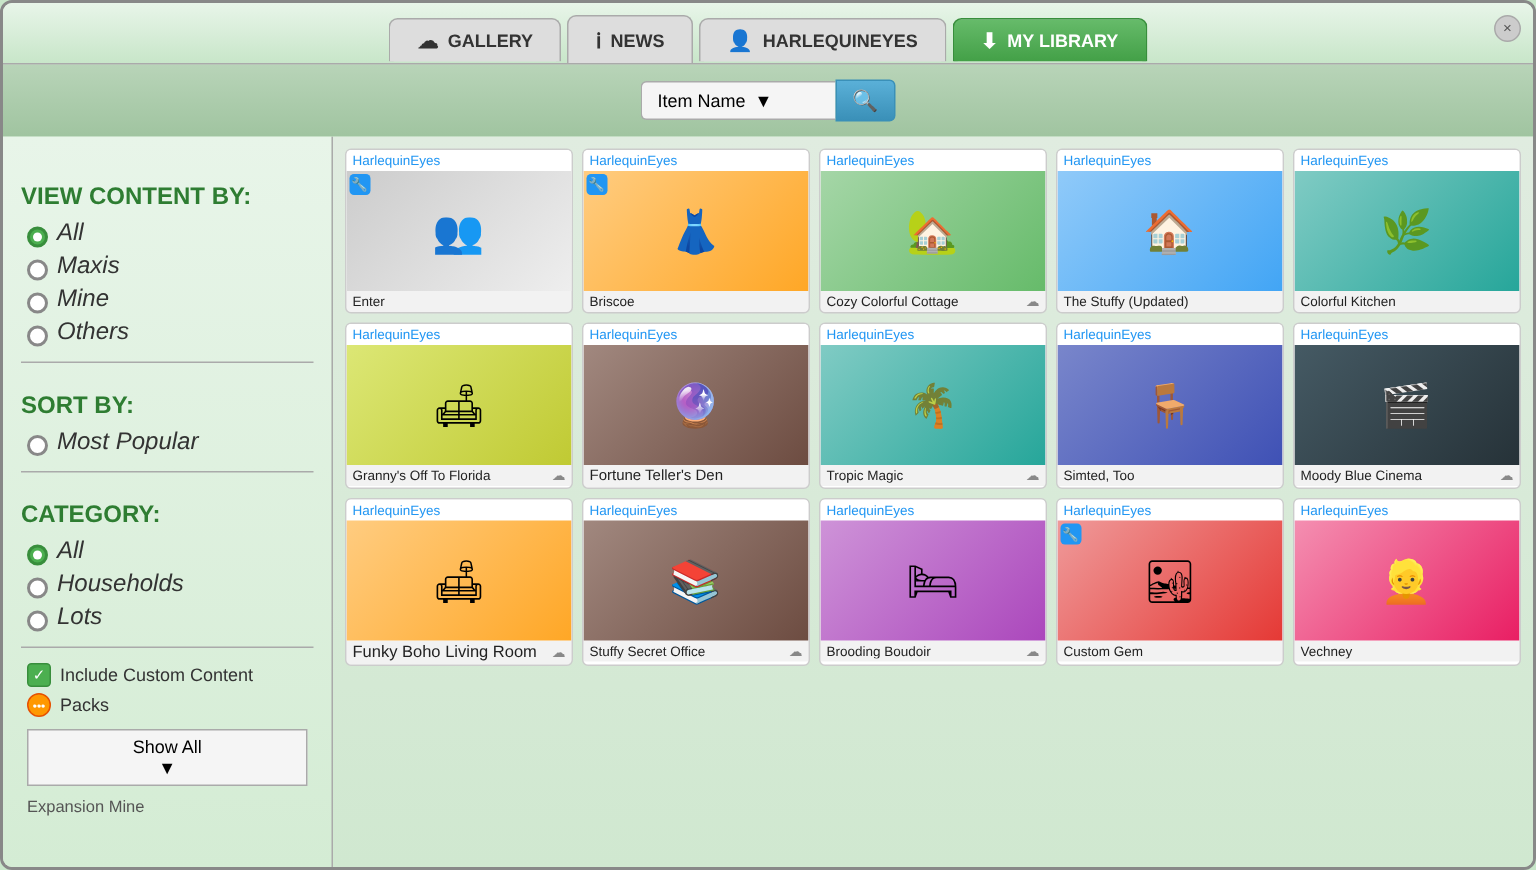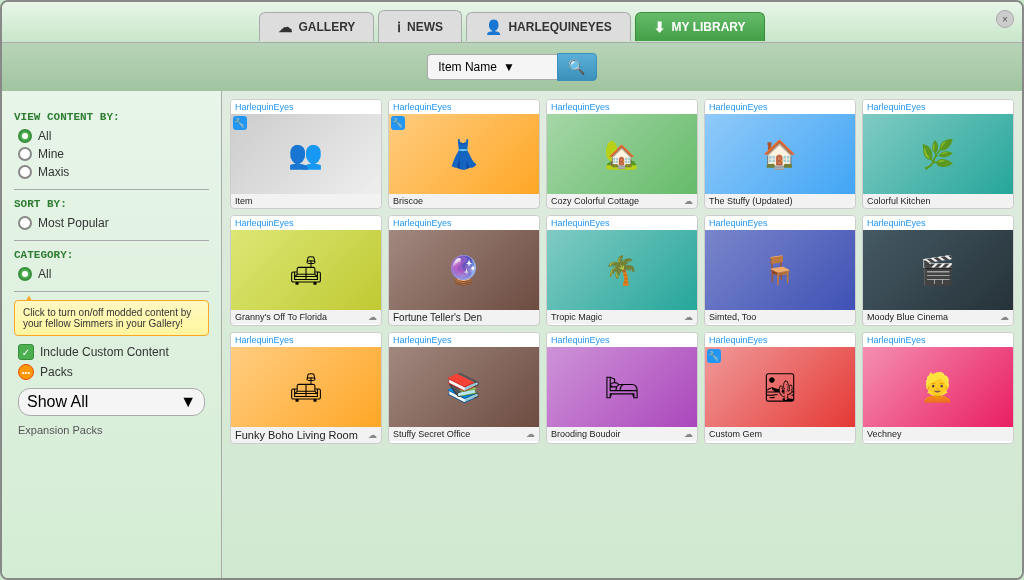--- a/index.html
+++ b/index.html
@@ -144,13 +144,12 @@
     }
 
     .sidebar-section-label {
-      font-size: 11px;
+      font-size: 16px;
       font-weight: bold;
       color: #2e7d32;
       text-transform: uppercase;
       margin-bottom: 4px;
-      margin-top: 8px;
-      font-family: Liberation Mono, monospace;
+      margin-top: 20px;
     }
 
     .sidebar-option {

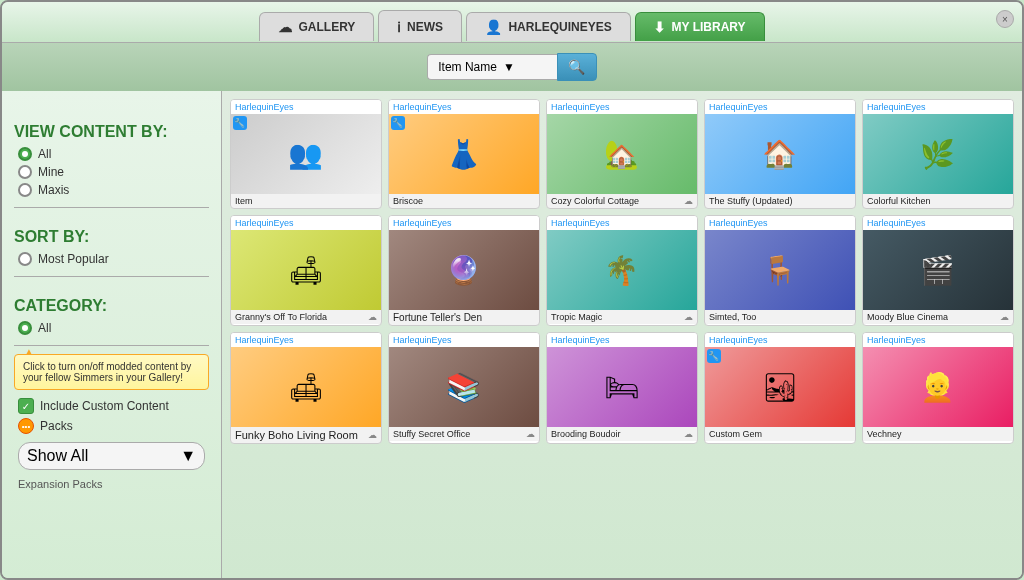--- a/index.html
+++ b/index.html
@@ -154,12 +154,13 @@
 
     .sidebar-option {
       display: flex;
-      align-items: flex-start;
+      align-items: flex-end;
       gap: 6px;
       padding: 2px 4px;
       cursor: pointer;
-      font-size: 12px;
+      font-size: 16px;
       color: #333;
+      font-style: italic;
     }
 
     .radio-circle {

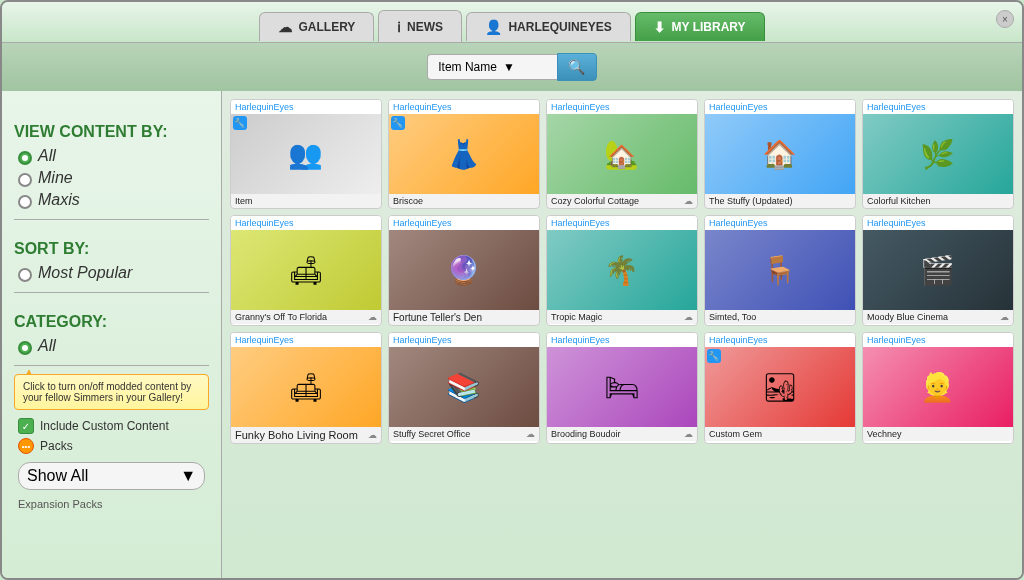--- a/index.html
+++ b/index.html
@@ -424,11 +424,11 @@
       </div>
       <div class="sidebar-option">
         <div class="radio-circle"></div>
-        <span>Mine</span>
+        <span>Maxis</span>
       </div>
       <div class="sidebar-option">
         <div class="radio-circle"></div>
-        <span>Maxis</span>
+        <span>Mine</span>
       </div>
 
       <div class="divider-line"></div>

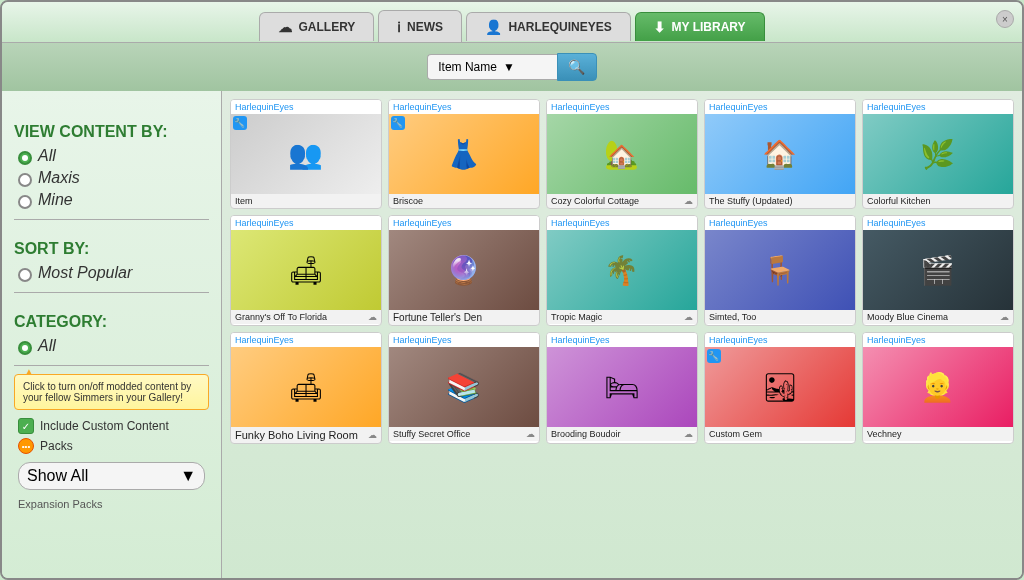--- a/index.html
+++ b/index.html
@@ -481,7 +481,7 @@
       <span style="font-size:28px">👥</span>
     </div>
     <div class="item-footer">
-      <span style="font-size:9px;color:#222;flex:1;overflow:hidden;text-overflow:ellipsis;white-space:nowrap">Item</span>
+      <span style="font-size:9px;color:#222;flex:1;overflow:hidden;text-overflow:ellipsis;white-space:nowrap">Enter</span>
       <span></span>
     </div>
   </div>

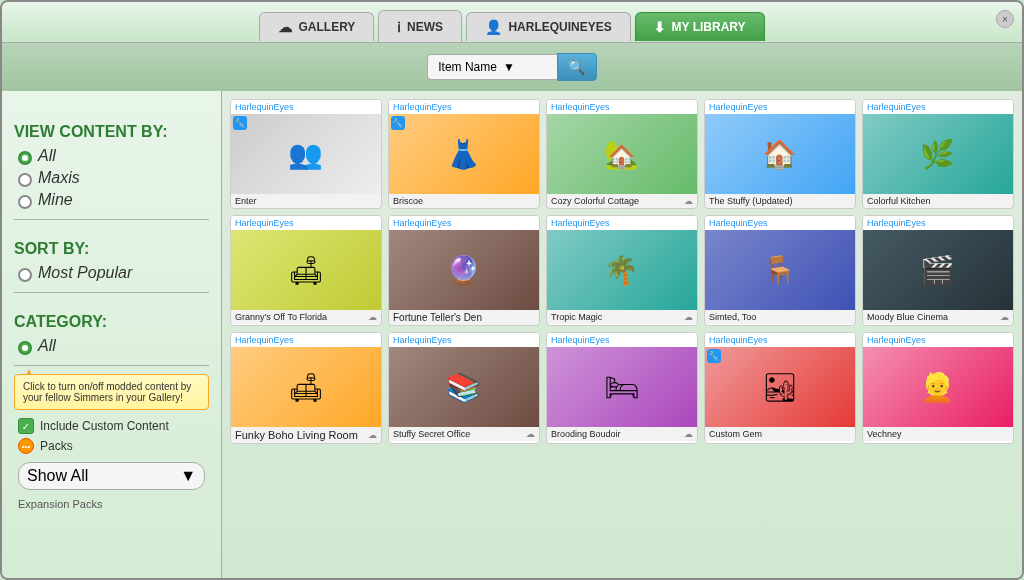--- a/index.html
+++ b/index.html
@@ -430,6 +430,10 @@
         <div class="radio-circle"></div>
         <span>Mine</span>
       </div>
+      <div class="sidebar-option">
+        <div class="radio-circle"></div>
+        <span>Others</span>
+      </div>
 
       <div class="divider-line"></div>
 

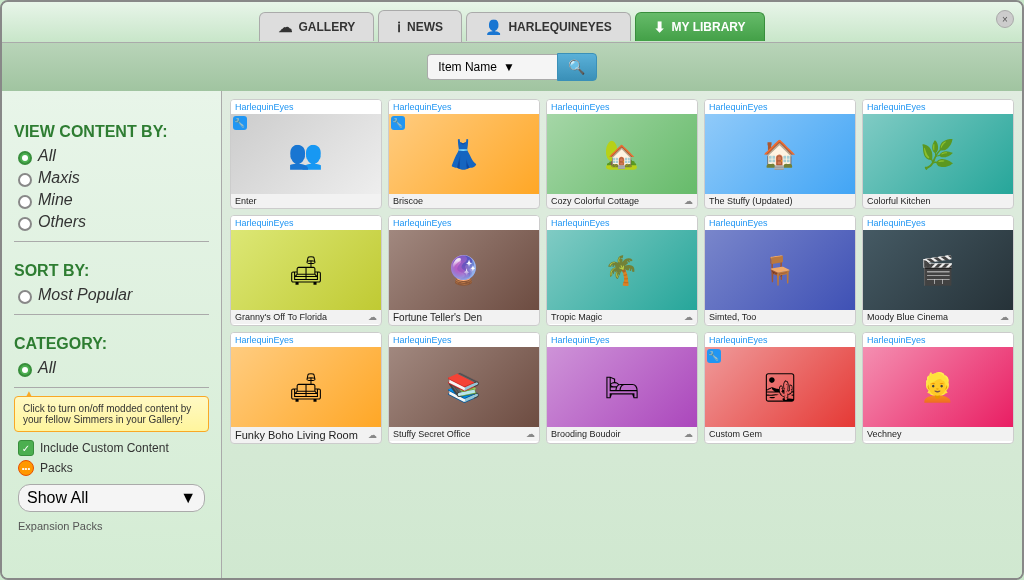--- a/index.html
+++ b/index.html
@@ -450,6 +450,10 @@
         <div class="radio-circle selected"></div>
         <span>All</span>
       </div>
+      <div class="sidebar-option">
+        <div class="radio-circle"></div>
+        <span>Households</span>
+      </div>
 
       <div class="divider-line"></div>
 

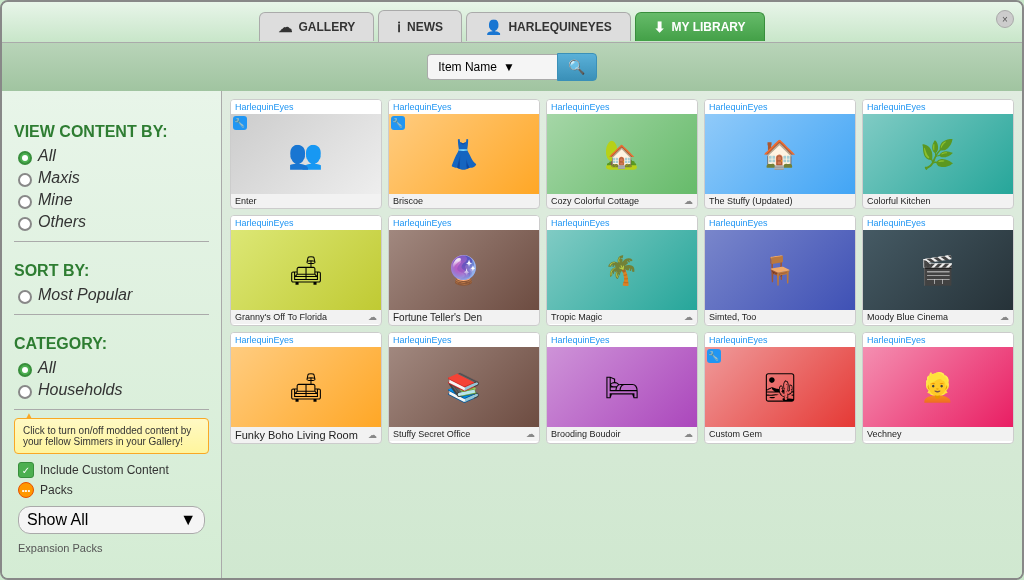--- a/index.html
+++ b/index.html
@@ -454,6 +454,10 @@
         <div class="radio-circle"></div>
         <span>Households</span>
       </div>
+      <div class="sidebar-option">
+        <div class="radio-circle"></div>
+        <span>Lots</span>
+      </div>
 
       <div class="divider-line"></div>
 

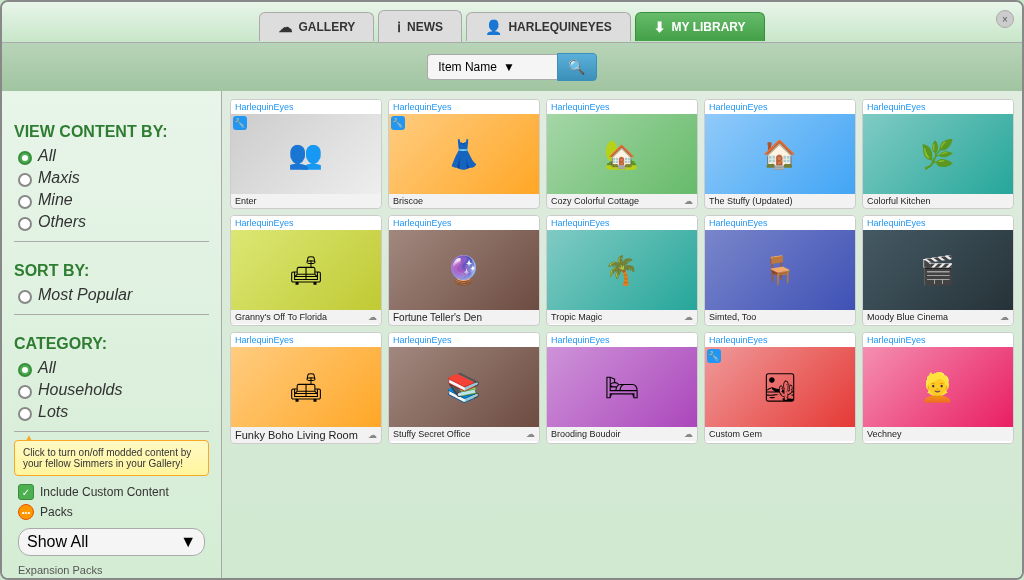--- a/index.html
+++ b/index.html
@@ -461,9 +461,6 @@
 
       <div class="divider-line"></div>
 
-      <div class="tooltip-wrapper">
-        <div class="tooltip-box">Click to turn on/off modded content by your fellow Simmers in your Gallery!</div>
-      </div>
 
       <div class="checkbox-row">
         <div class="checkbox-green">✓</div>

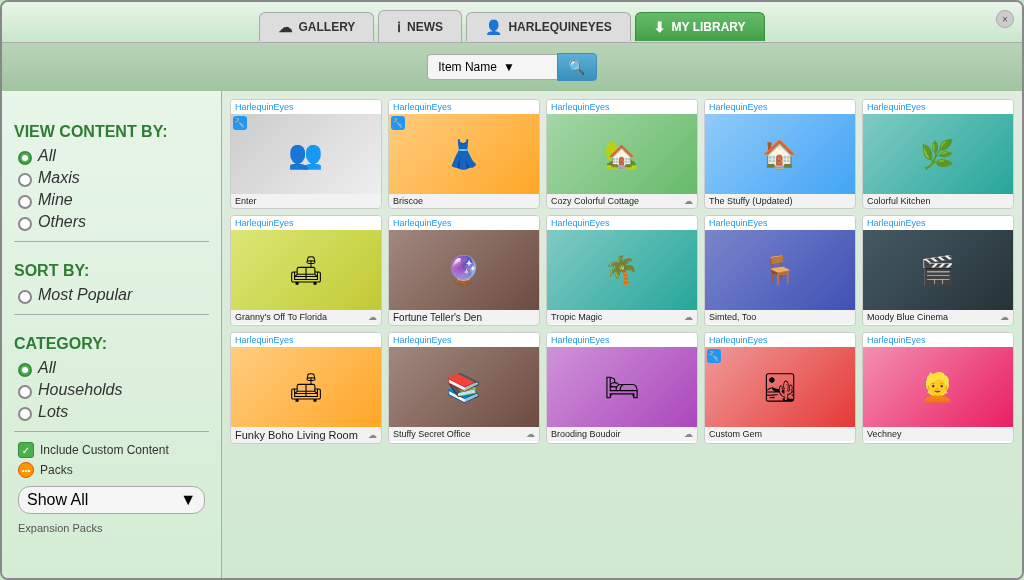--- a/index.html
+++ b/index.html
@@ -269,11 +269,12 @@
       justify-content: space-between;
       background: #f5f5f5;
       border: 1px solid #aaa;
-      border-radius: 12px;
+      border-radius: 0;
       padding: 4px 8px;
       margin: 6px 4px;
       cursor: pointer;
-      font-size: 16px;
+      font-size: 12px;
+      flex-direction: column;
     }
 
     .expansion-packs-label {

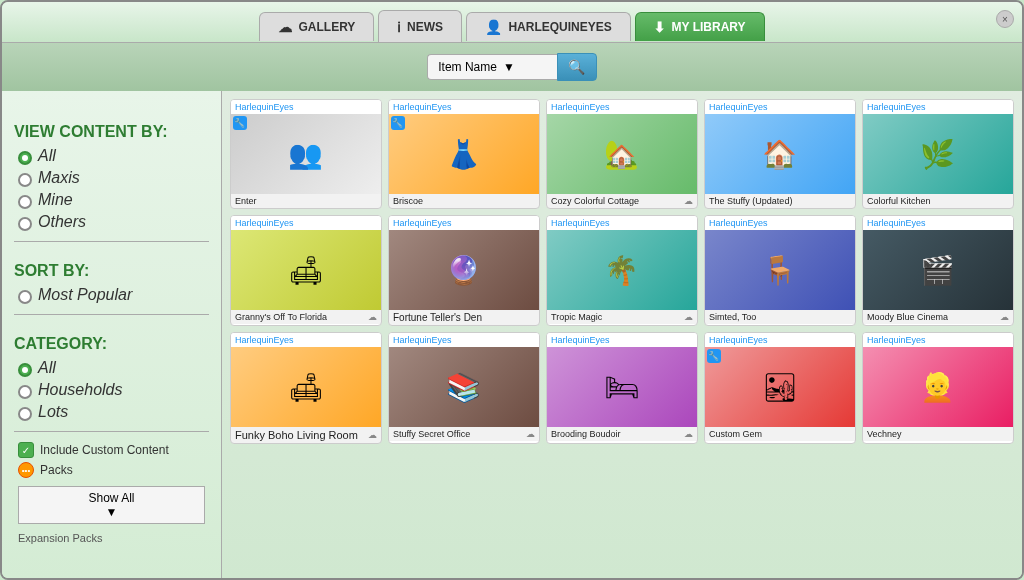--- a/index.html
+++ b/index.html
@@ -478,7 +478,7 @@
         <span>▼</span>
       </div>
 
-      <div class="expansion-packs-label">Expansion Packs</div>
+      <div class="expansion-packs-label">Expansion Mine</div>
     </div>
 
     <div class="grid-area">

